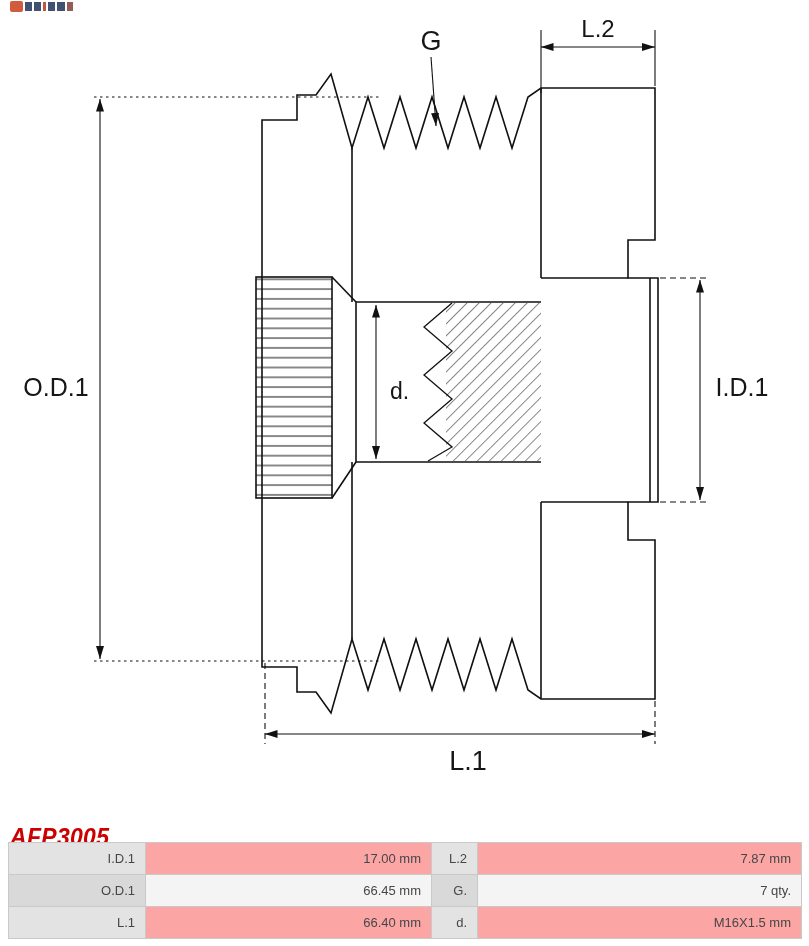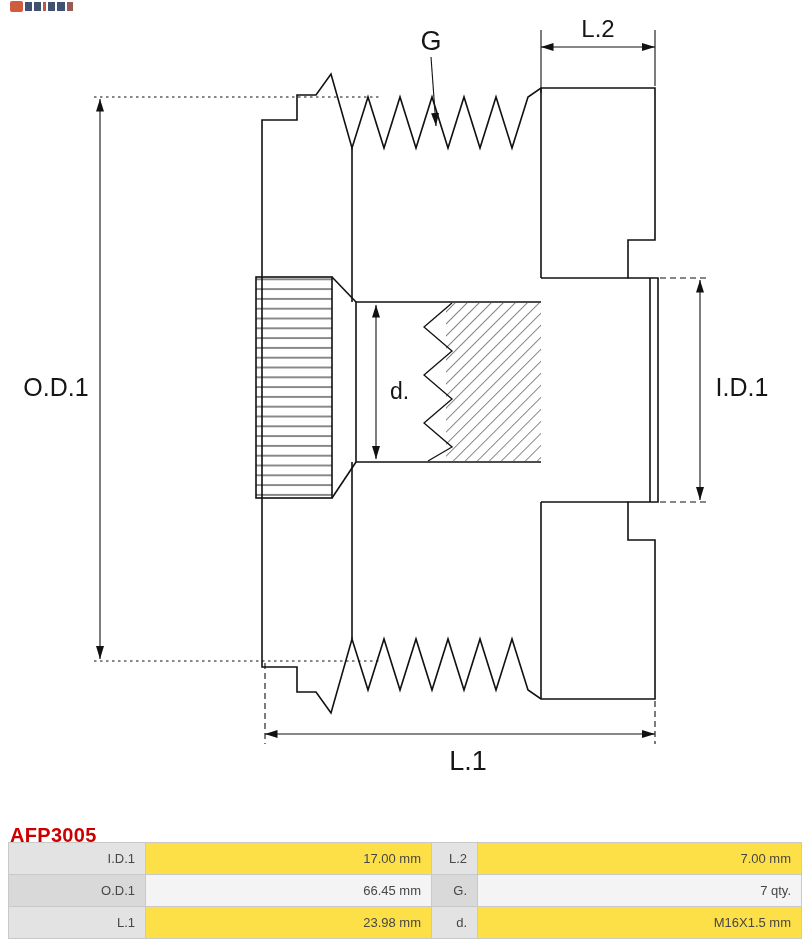--- a/index.html
+++ b/index.html
@@ -8,7 +8,7 @@
   .logo{position:absolute;top:0;left:10px;width:64px;height:13px;}
   .logo svg{filter:blur(0.6px);display:block;}
   svg.drawing{position:absolute;top:0;left:0;display:block;}
-  .code{position:absolute;top:824px;left:10px;font-size:20px;font-weight:700;color:#cc0000;letter-spacing:.3px;}
+  .code{position:absolute;top:824px;left:10px;font-size:23px;font-weight:700;color:#cc0000;letter-spacing:.3px;font-style:italic;}
   table.spec{position:absolute;top:842px;left:8px;width:793px;border-collapse:collapse;table-layout:fixed;font-size:13px;color:#474747;}
   table.spec td{border:1px solid #c9c9c9;padding:0 10px;height:31px;text-align:right;white-space:nowrap;overflow:hidden;background:#fde047;}
   table.spec td.k{background:#e3e3e3;}

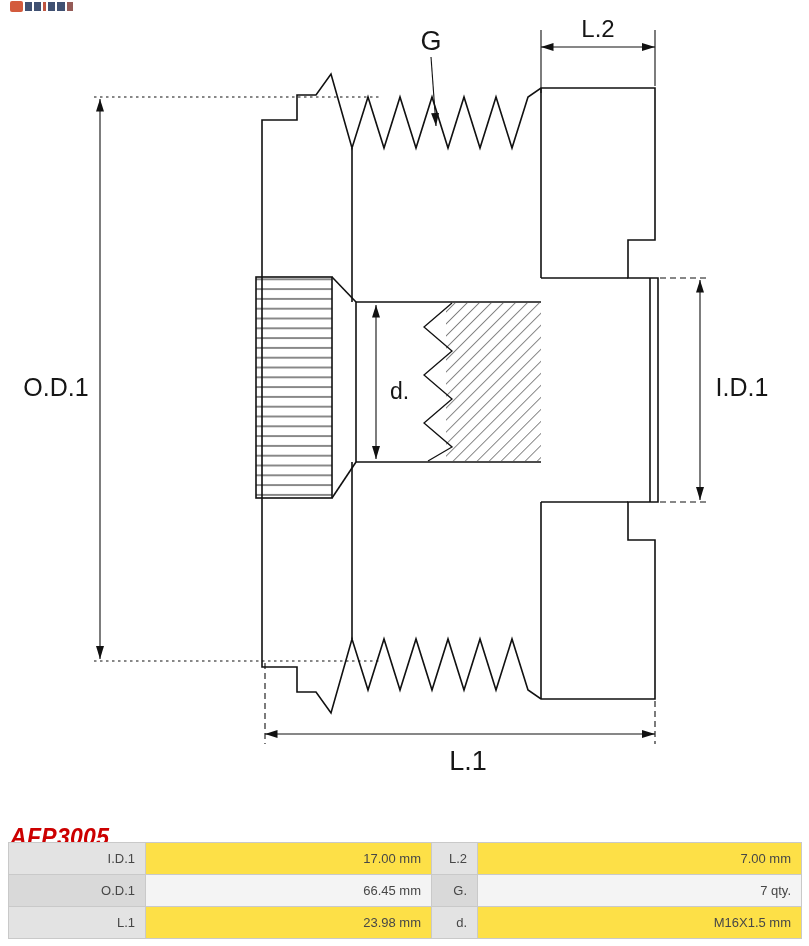--- a/index.html
+++ b/index.html
@@ -10,7 +10,7 @@
   svg.drawing{position:absolute;top:0;left:0;display:block;}
   .code{position:absolute;top:824px;left:10px;font-size:23px;font-weight:700;color:#cc0000;letter-spacing:.3px;font-style:italic;}
   table.spec{position:absolute;top:842px;left:8px;width:793px;border-collapse:collapse;table-layout:fixed;font-size:13px;color:#474747;}
-  table.spec td{border:1px solid #c9c9c9;padding:0 10px;height:31px;text-align:right;white-space:nowrap;overflow:hidden;background:#fde047;}
+  table.spec td{border:1px solid #c9c9c9;padding:0 10px;height:31px;text-align:right;white-space:nowrap;overflow:hidden;background:#fca5a5;}
   table.spec td.k{background:#e3e3e3;}
   table.spec tr:nth-child(even) td.k{background:#d9d9d9;}
   table.spec tr:nth-child(even) td.v{background:#f4f4f4;}

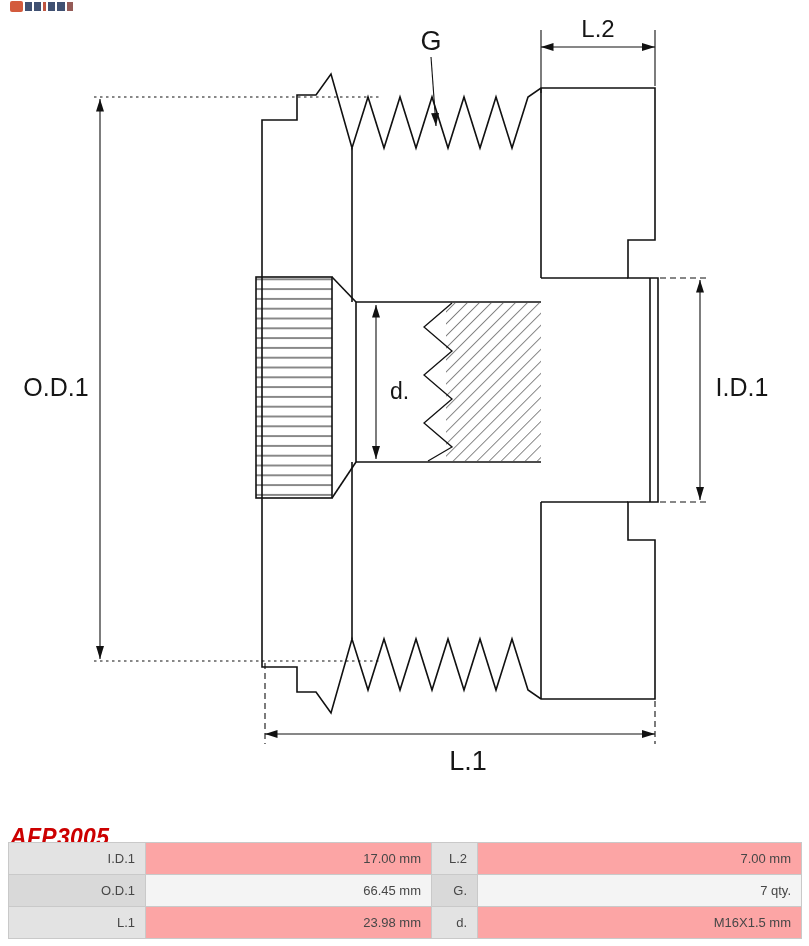--- a/index.html
+++ b/index.html
@@ -115,7 +115,7 @@
         <td class="k">I.D.1</td>
         <td class="v">17.00 mm</td>
         <td class="k">L.2</td>
-        <td class="v">7.00 mm</td>
+        <td class="v">7.87 mm</td>
       </tr>
       <tr>
         <td class="k">O.D.1</td>

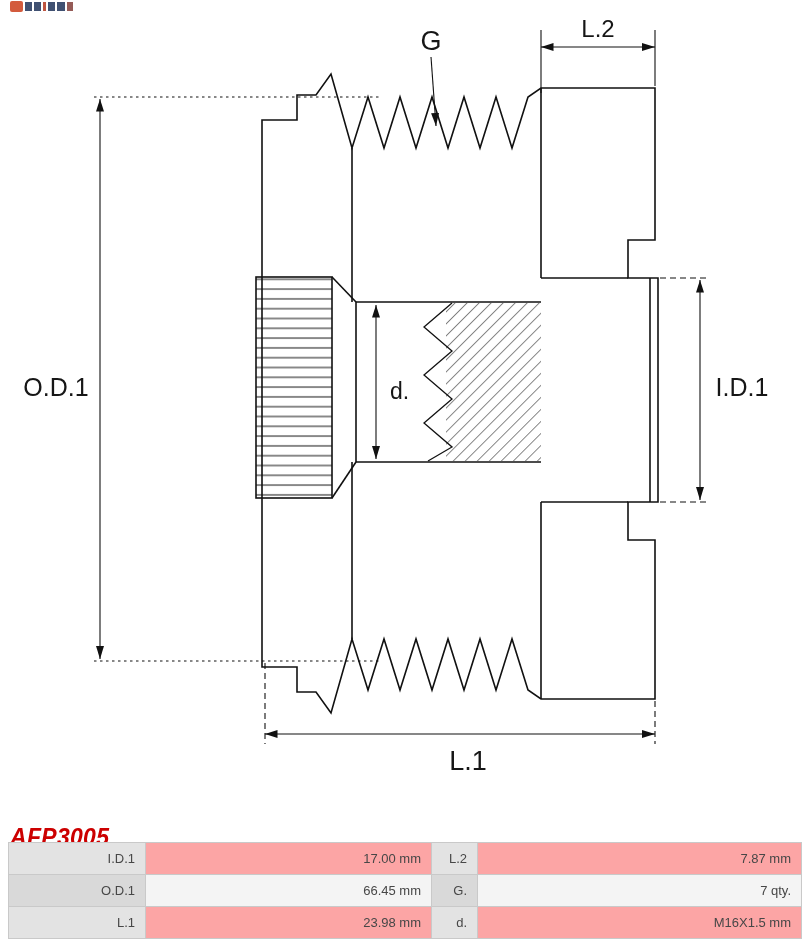--- a/index.html
+++ b/index.html
@@ -125,7 +125,7 @@
       </tr>
       <tr>
         <td class="k">L.1</td>
-        <td class="v">23.98 mm</td>
+        <td class="v">66.40 mm</td>
         <td class="k">d.</td>
         <td class="v">M16X1.5 mm</td>
       </tr>

